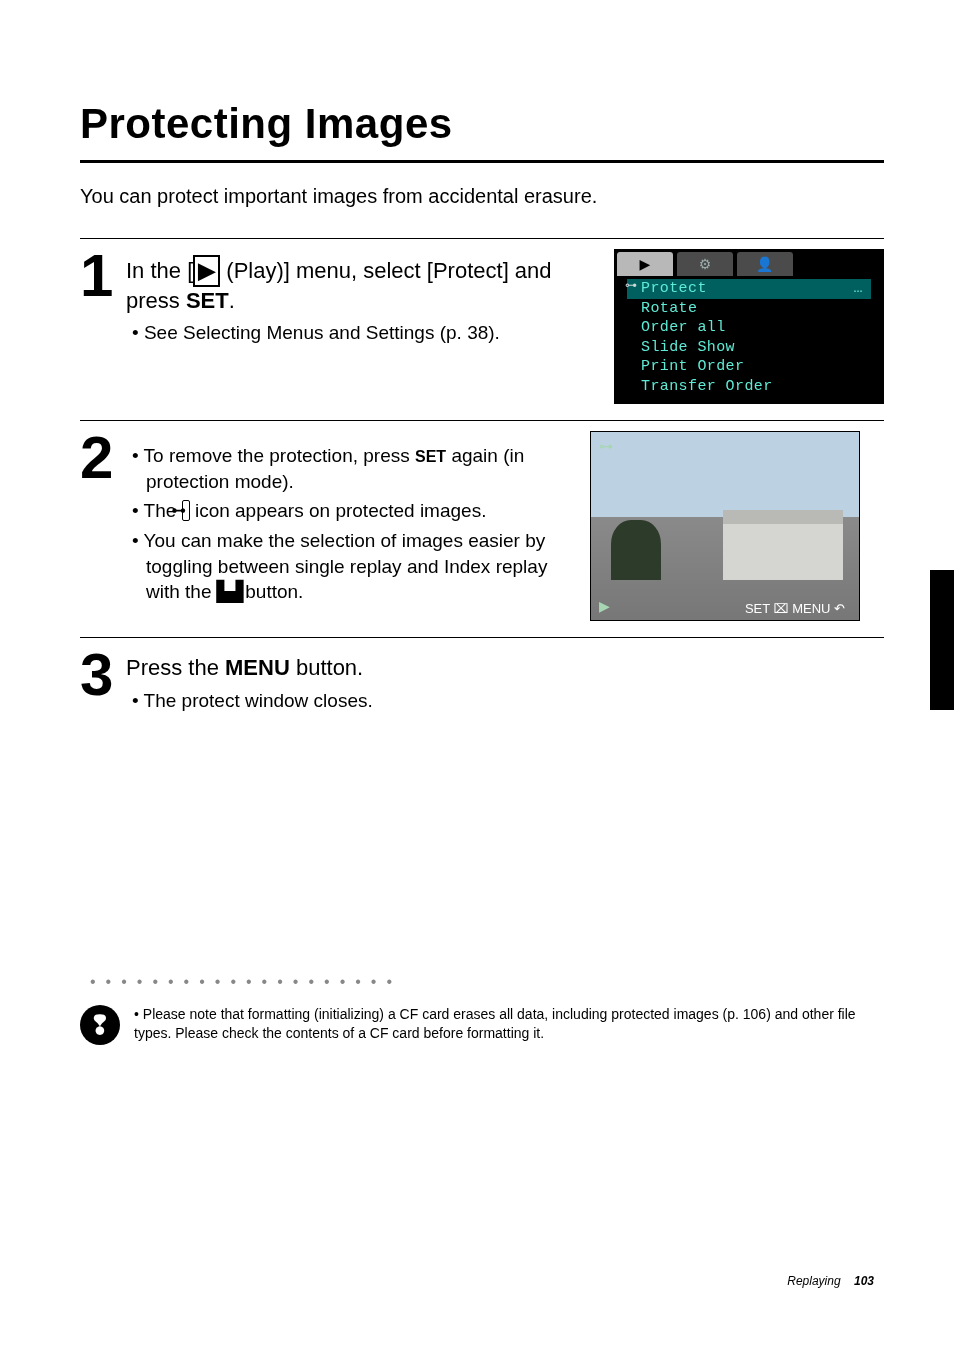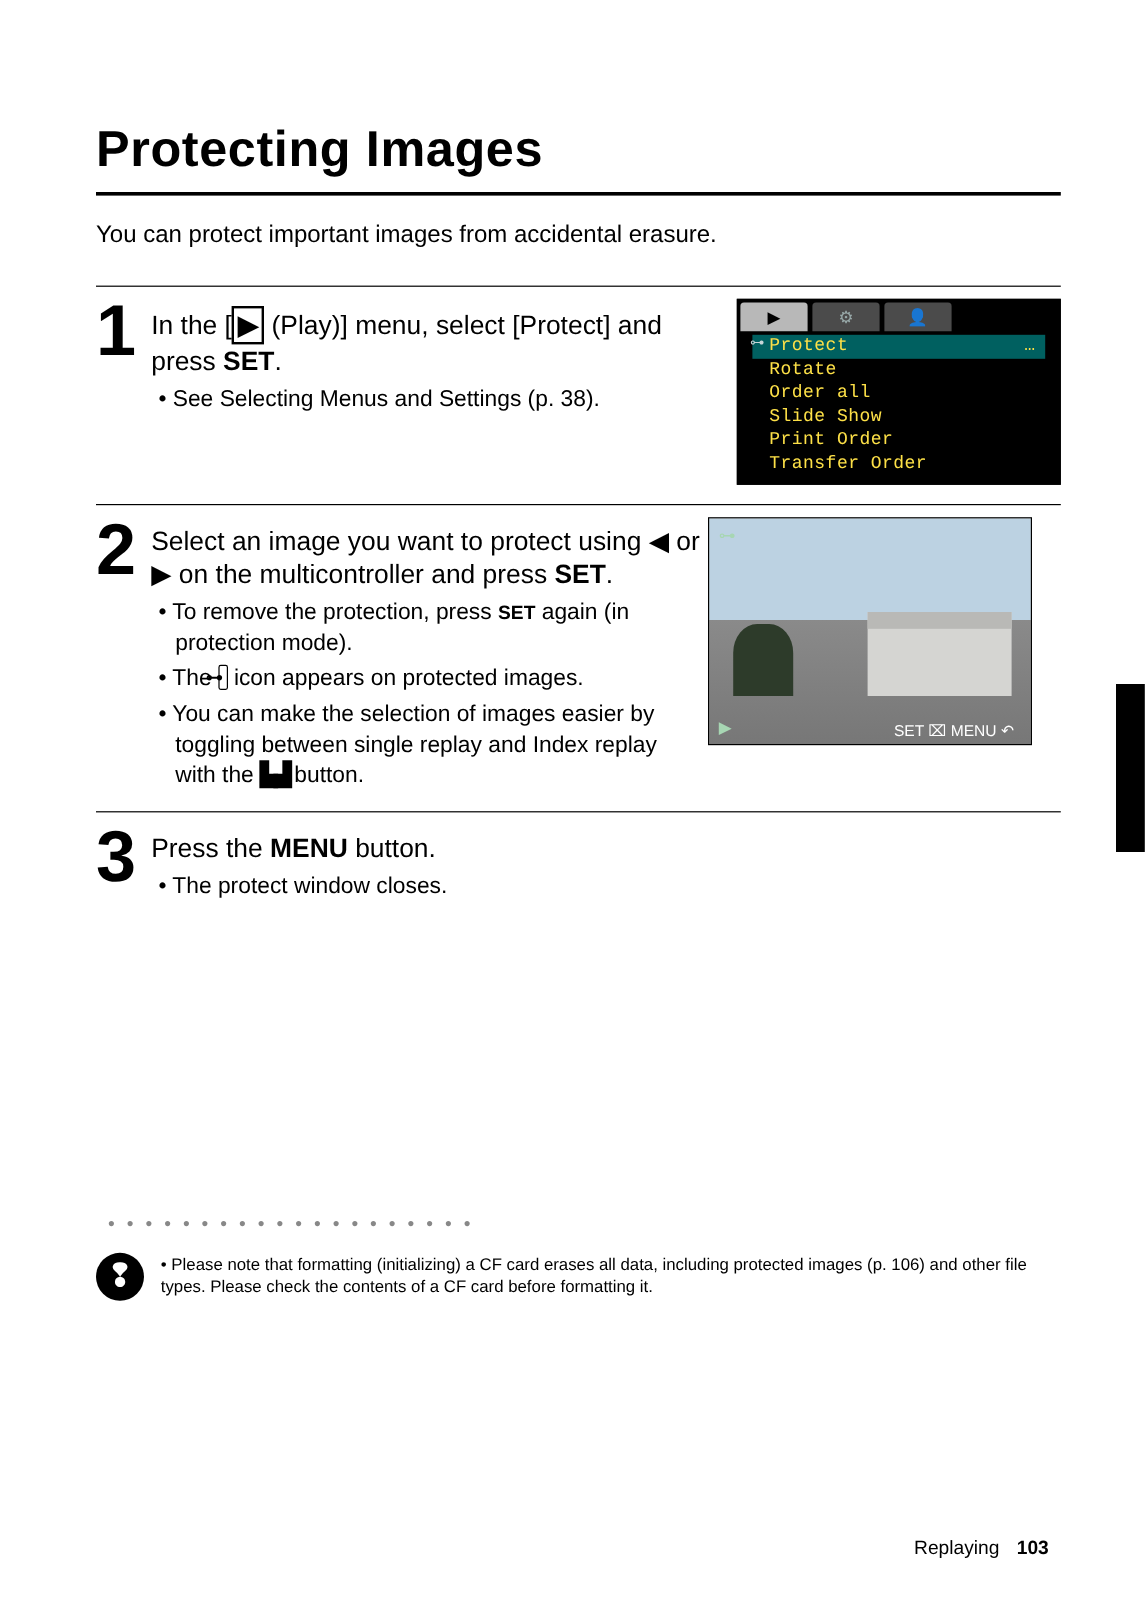--- a/index.html
+++ b/index.html
@@ -85,7 +85,7 @@
     }
     .menu-item {
       font-family: "Courier New", monospace;
-      color: #fde047;
+      color: #5eead4;
       font-size: 15px;
       padding: 0 0 0 14px;
       letter-spacing: 0.4px;

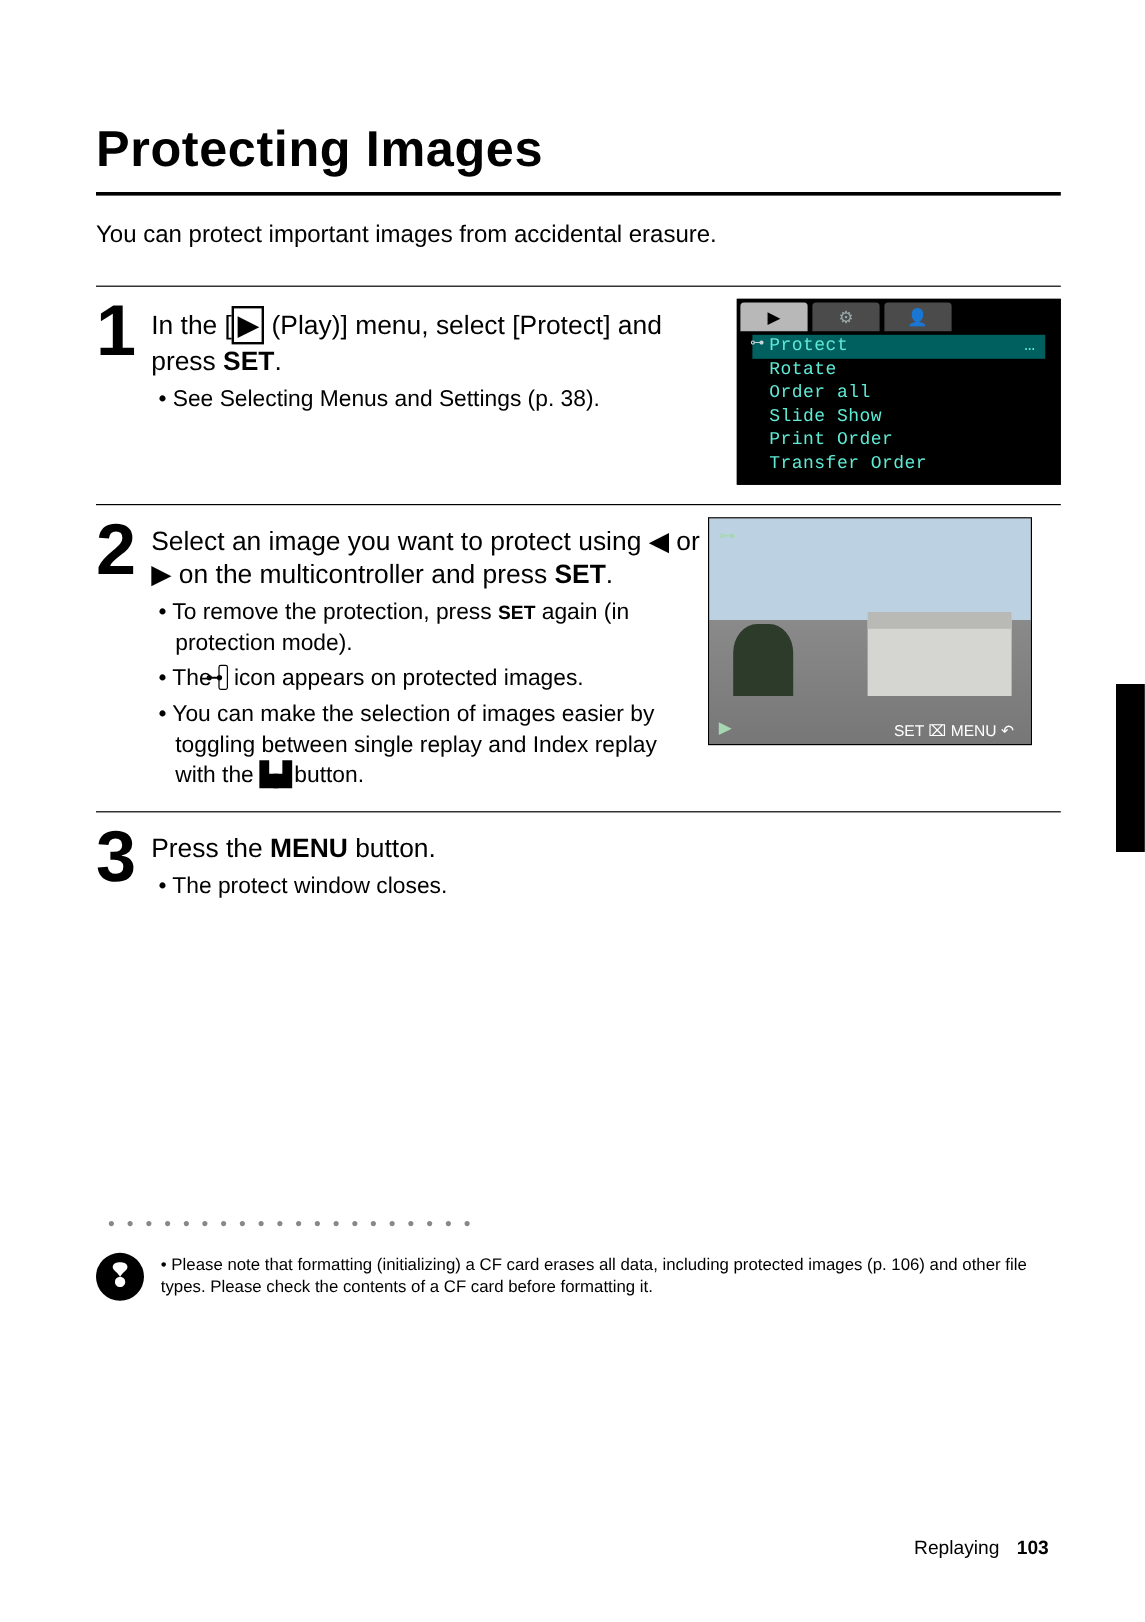--- a/index.html
+++ b/index.html
@@ -226,9 +226,6 @@
     <div class="section">
       <div class="step-num">2</div>
       <div class="step-body" style="max-width:460px;">
-        <div class="step-head">
-          <span>Select an image you want to protect using </span><span>◀</span><span> or </span><span>▶</span><span> on the multicontroller and press </span><b>SET</b><span>.</span>
-        </div>
         <ul class="bullets">
           <li>
             <span>To remove the protection, press </span><b style="font-size:16px;">SET</b><span> again (in protection mode).</span>

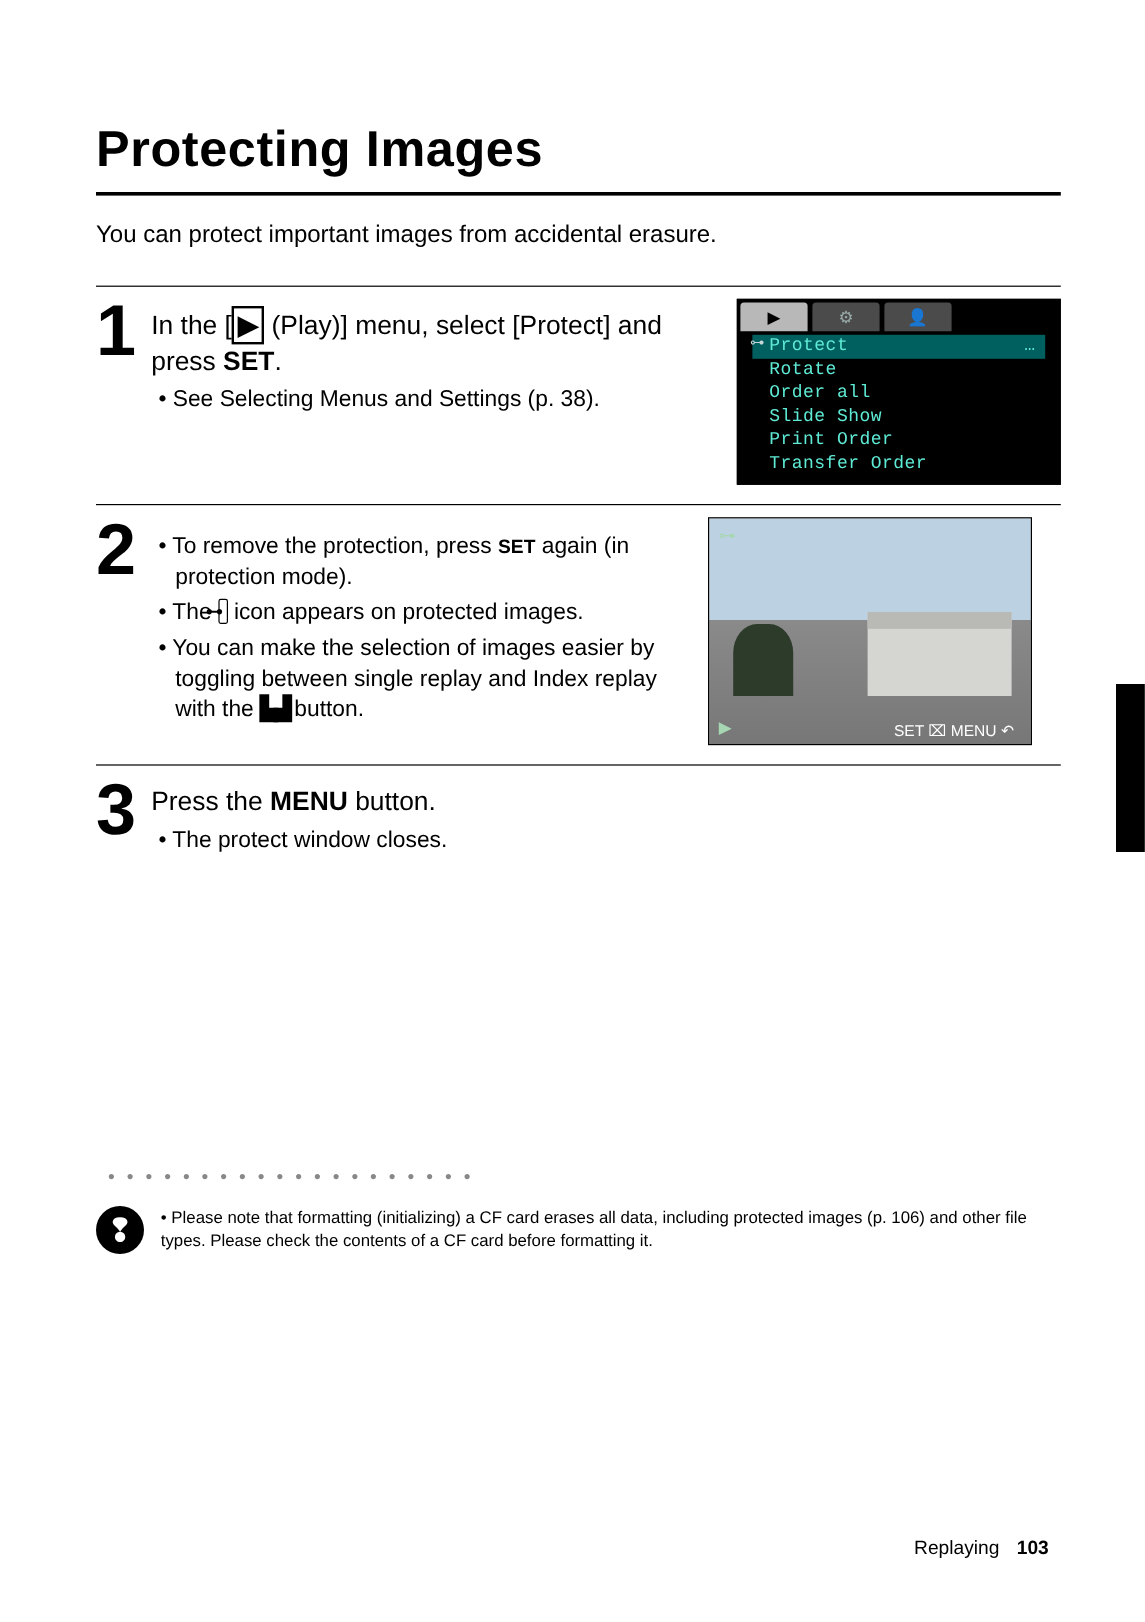--- a/index.html
+++ b/index.html
@@ -168,8 +168,9 @@
       position: absolute; right: 0; top: 570px; width: 24px; height: 140px; background:#000;
     }
     .footer {
-      position: absolute; bottom: 52px; right: 80px;
-      font-size: 16px;
+      position: absolute; bottom: 64px; right: 80px;
+      font-size: 12px;
+      font-style: italic;
     }
     .footer b { font-weight: 900; margin-left: 10px; }
     .inline-icon { display:inline-block; border:1.5px solid #000; border-radius:2px; padding:0 3px; font-weight:700; font-size:14px; vertical-align:2px; }

